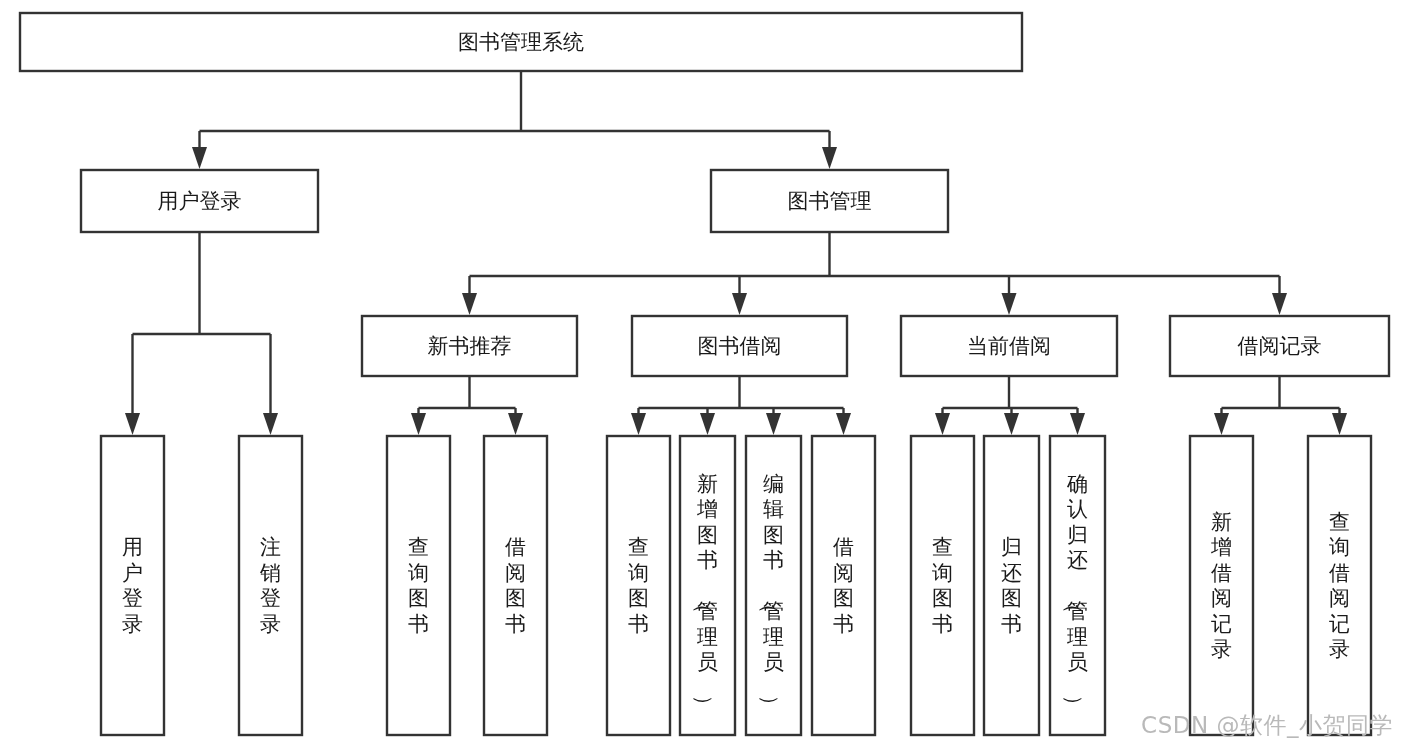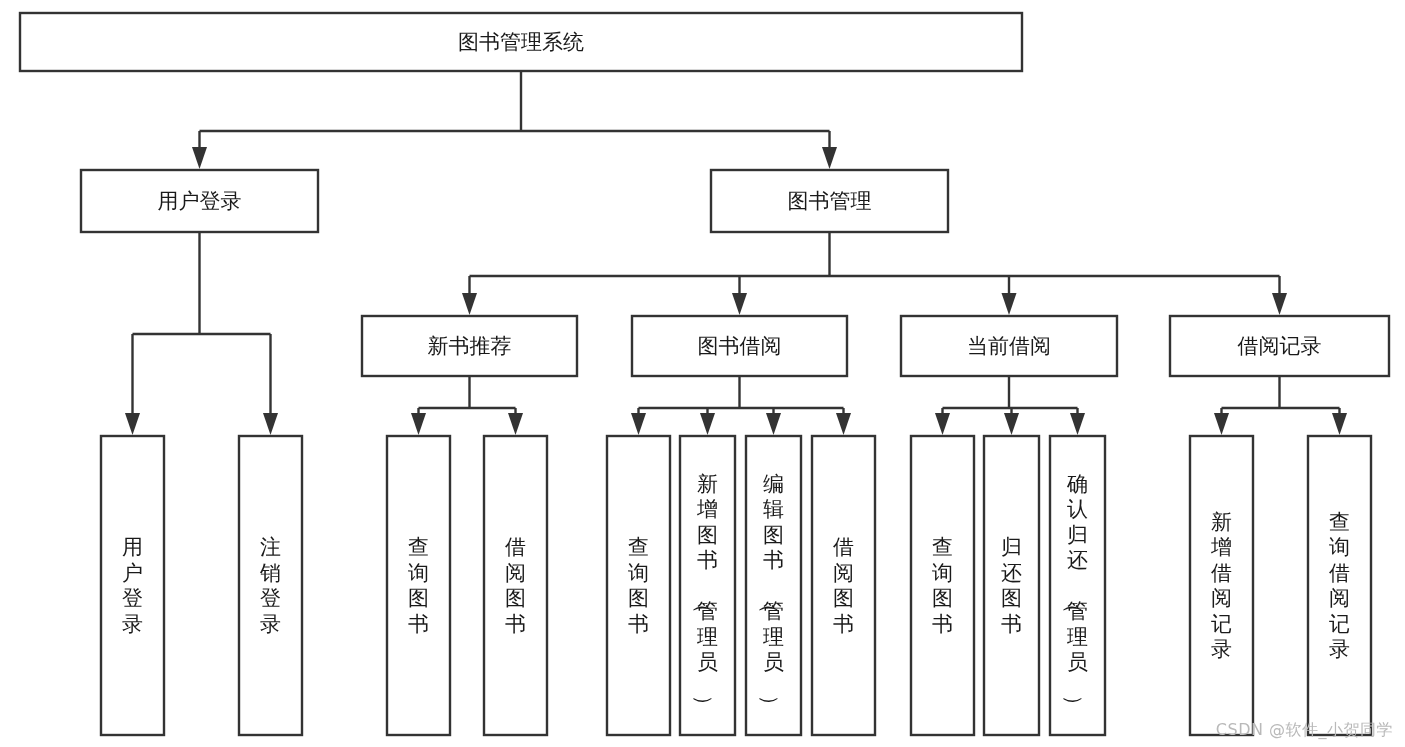--- a/index.html
+++ b/index.html
@@ -58,7 +58,7 @@
     right: 12px;
     bottom: 6px;
     font-family: "DejaVu Sans", "Liberation Sans", sans-serif;
-    font-size: 16px;
+    font-size: 23px;
     color: #b9b9b9;
     letter-spacing: 0.5px;
     white-space: nowrap;

